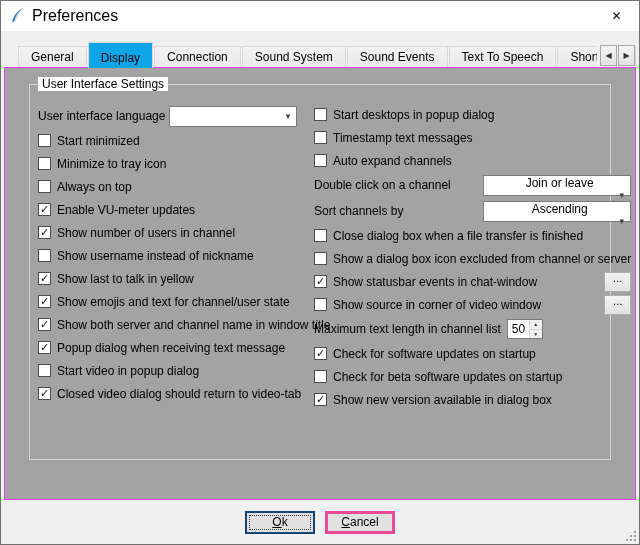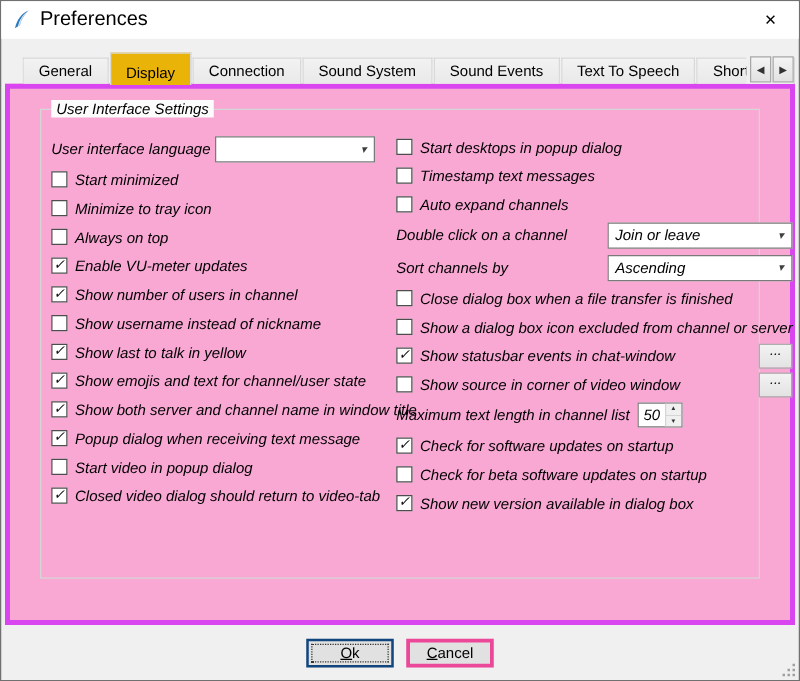--- a/index.html
+++ b/index.html
@@ -45,7 +45,7 @@
   }
   .tab.active {
     height: 26px; margin-bottom: 0; padding-top: 8px;
-    background: #eab308; position: relative; z-index: 4;
+    background: #0ea5e9; position: relative; z-index: 4;
   }
   .tab-scroll {
     position: absolute; right: 1px; bottom: 1px; height: 22px; width: 38px;

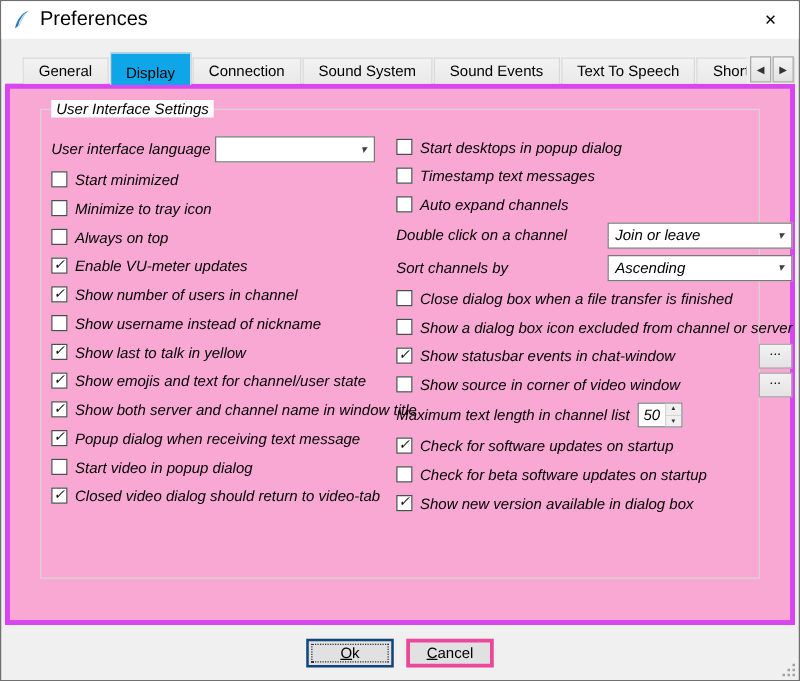--- a/index.html
+++ b/index.html
@@ -59,9 +59,9 @@
   }
   
   .panel {
-    flex: 1; margin: 0 3px; background: #f9a8d4;
-    border: 4px solid #d946ef; margin-top: -1px;
-    position: relative; z-index: 1; font-style: italic;
+    flex: 1; margin: 0 3px; background: #a3a3a3;
+    border: 1px solid #d946ef; margin-top: -1px;
+    position: relative; z-index: 1;
   }
   .groupbox {
     position: relative; margin: 16px 24px 0 24px; height: 376px;

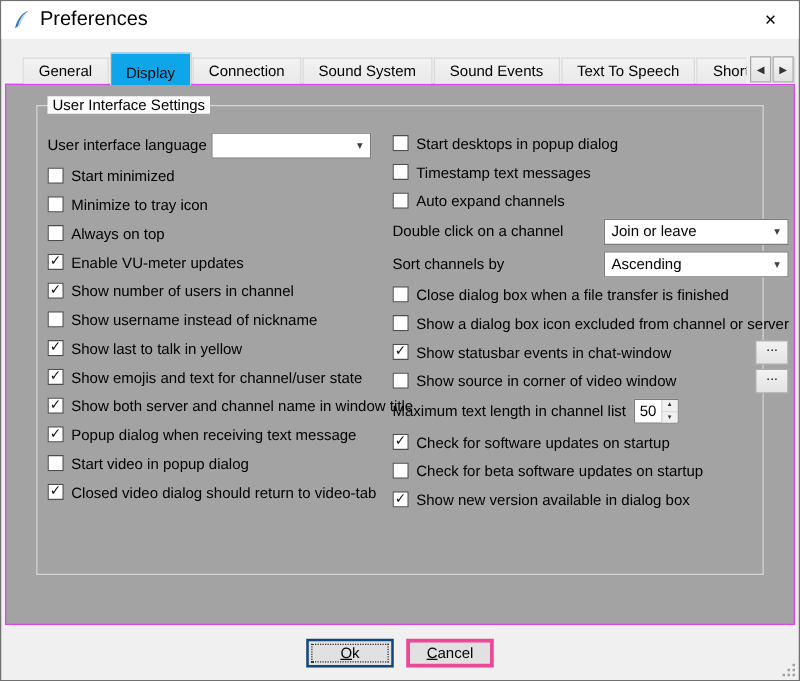--- a/index.html
+++ b/index.html
@@ -94,7 +94,7 @@
     font-size: 9px; color: #404040; flex: none;
   }
   .combo.lang { width: 128px; margin-left: 4px; }
-  .combo.right-combo { width: 148px; margin-left: auto; }
+  .combo.right-combo { width: 148px; margin-left: auto; flex-direction: column; }
   .dots-btn {
     width: 27px; height: 20px; margin-left: auto;
     background: linear-gradient(#f2f2f2, #e3e3e3); border: 1px solid #adadad;

